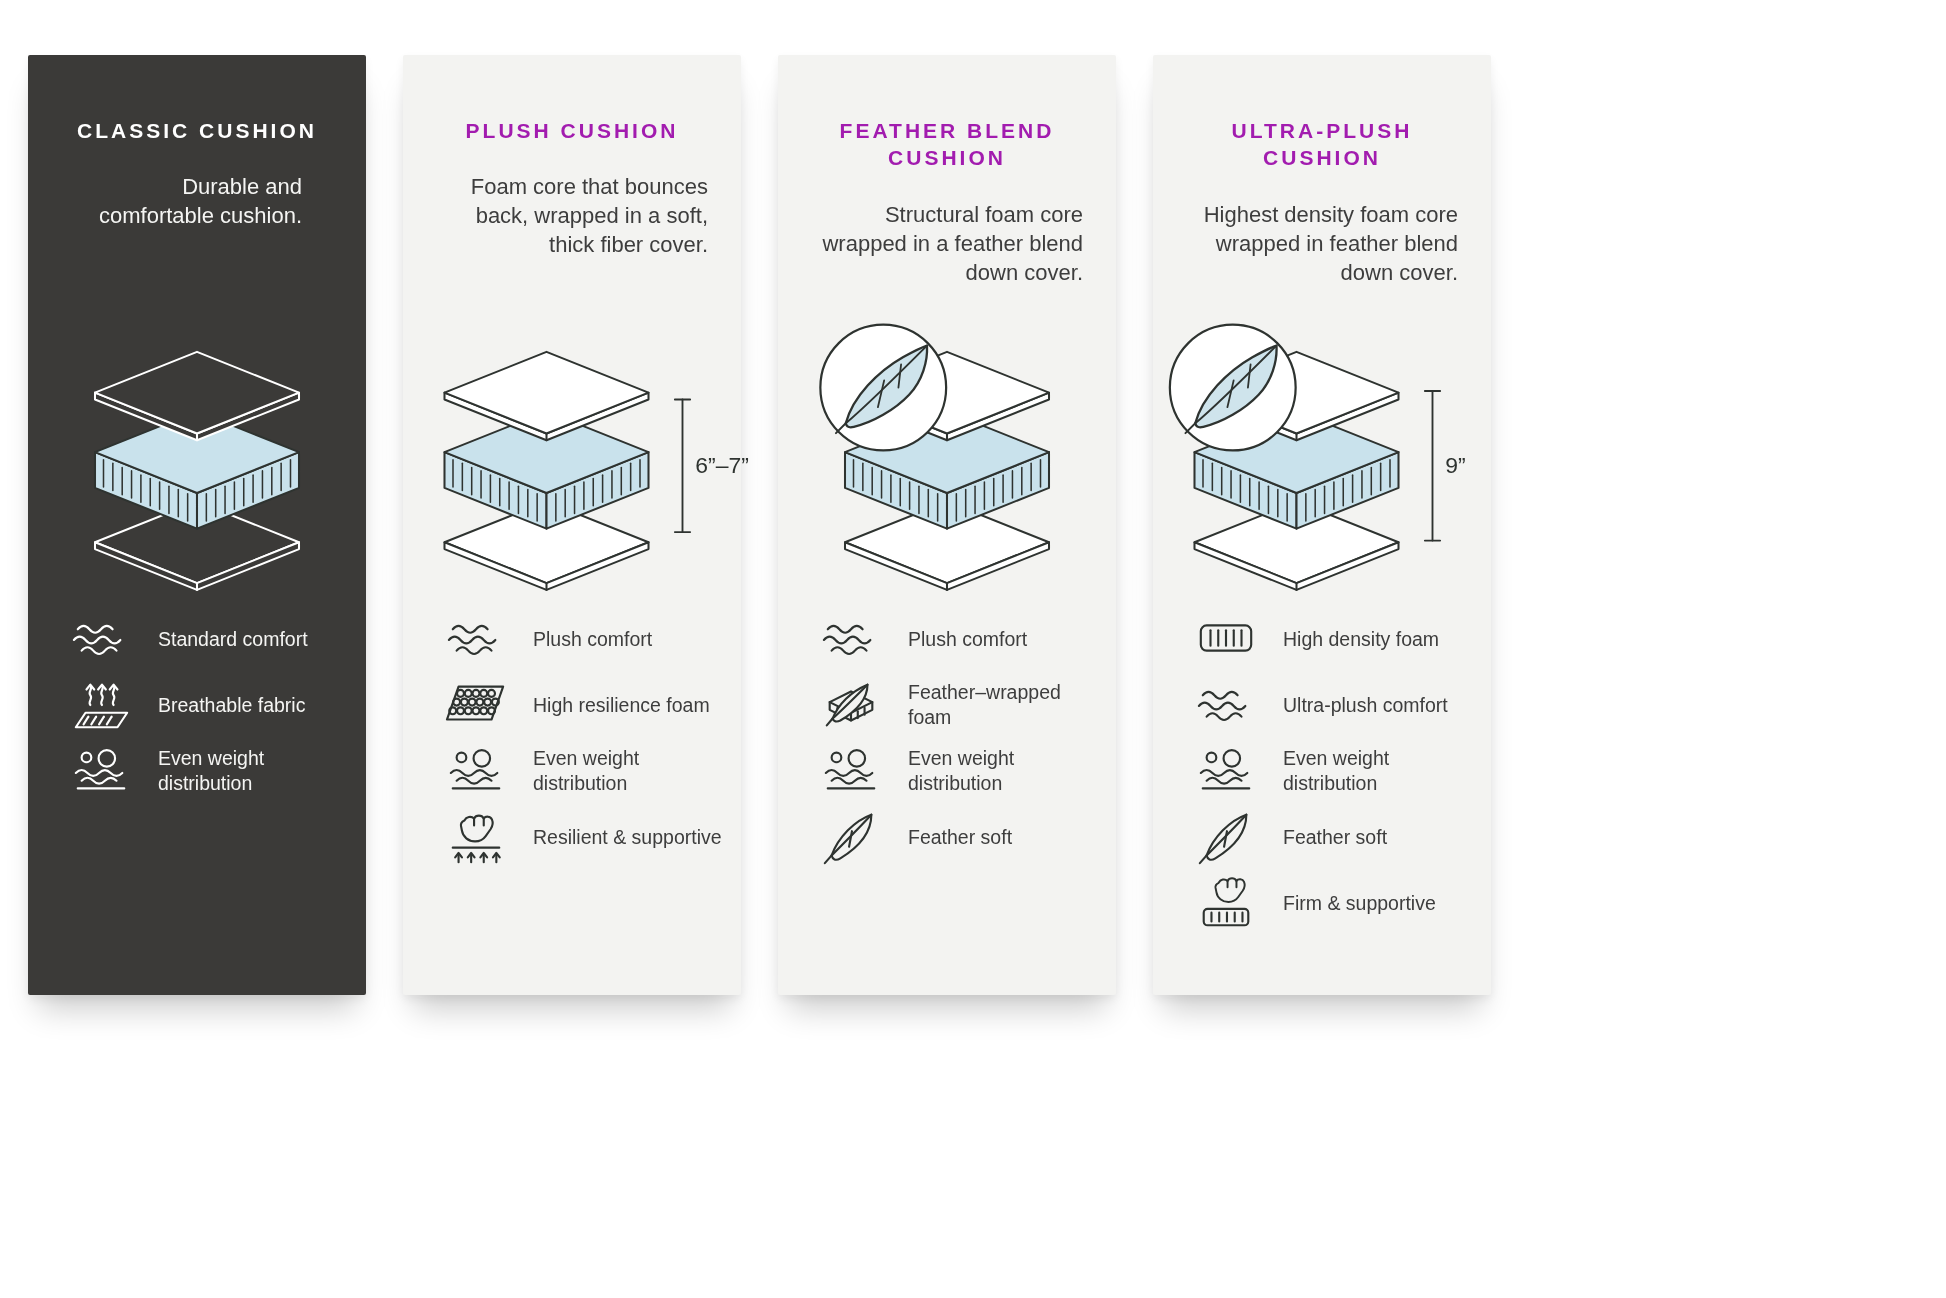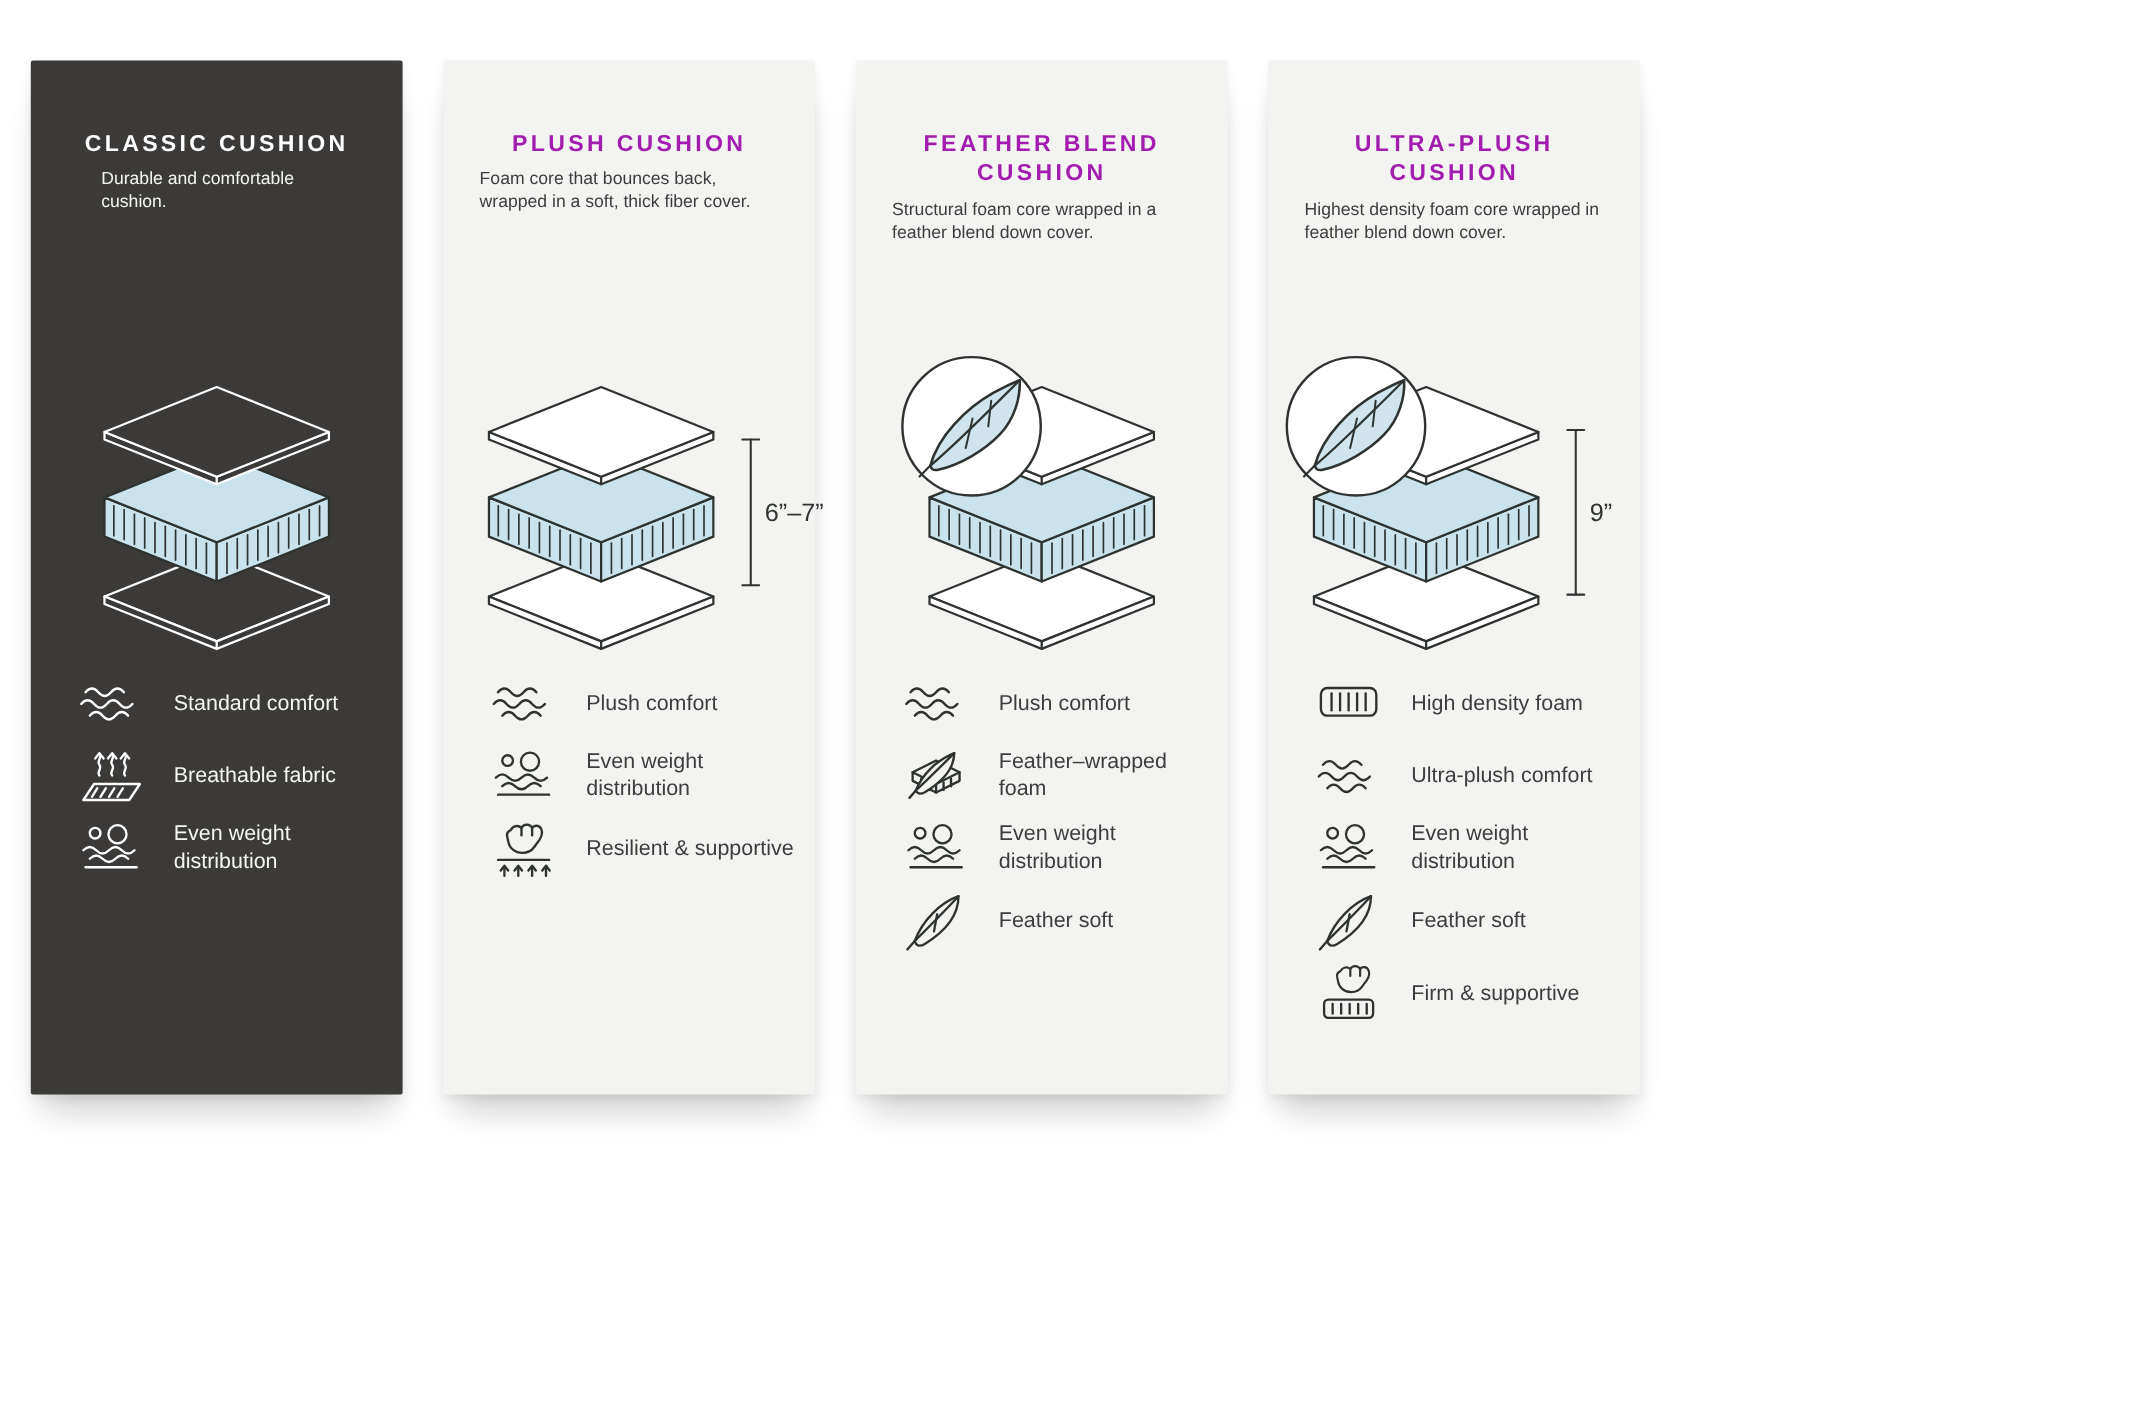--- a/index.html
+++ b/index.html
@@ -41,9 +41,9 @@
   }
   .card.dark .card-title { color:#ffffff; }
   .card-desc {
-    margin:8px auto 0; max-width:272px;
-    text-align:left;
-    font-size:16px; line-height:1.32;
+    margin:28px auto 0; max-width:272px;
+    text-align:right;
+    font-size:22px; line-height:1.32;
   }
   .card.c1 .card-desc { max-width:210px; }
   .diagram {

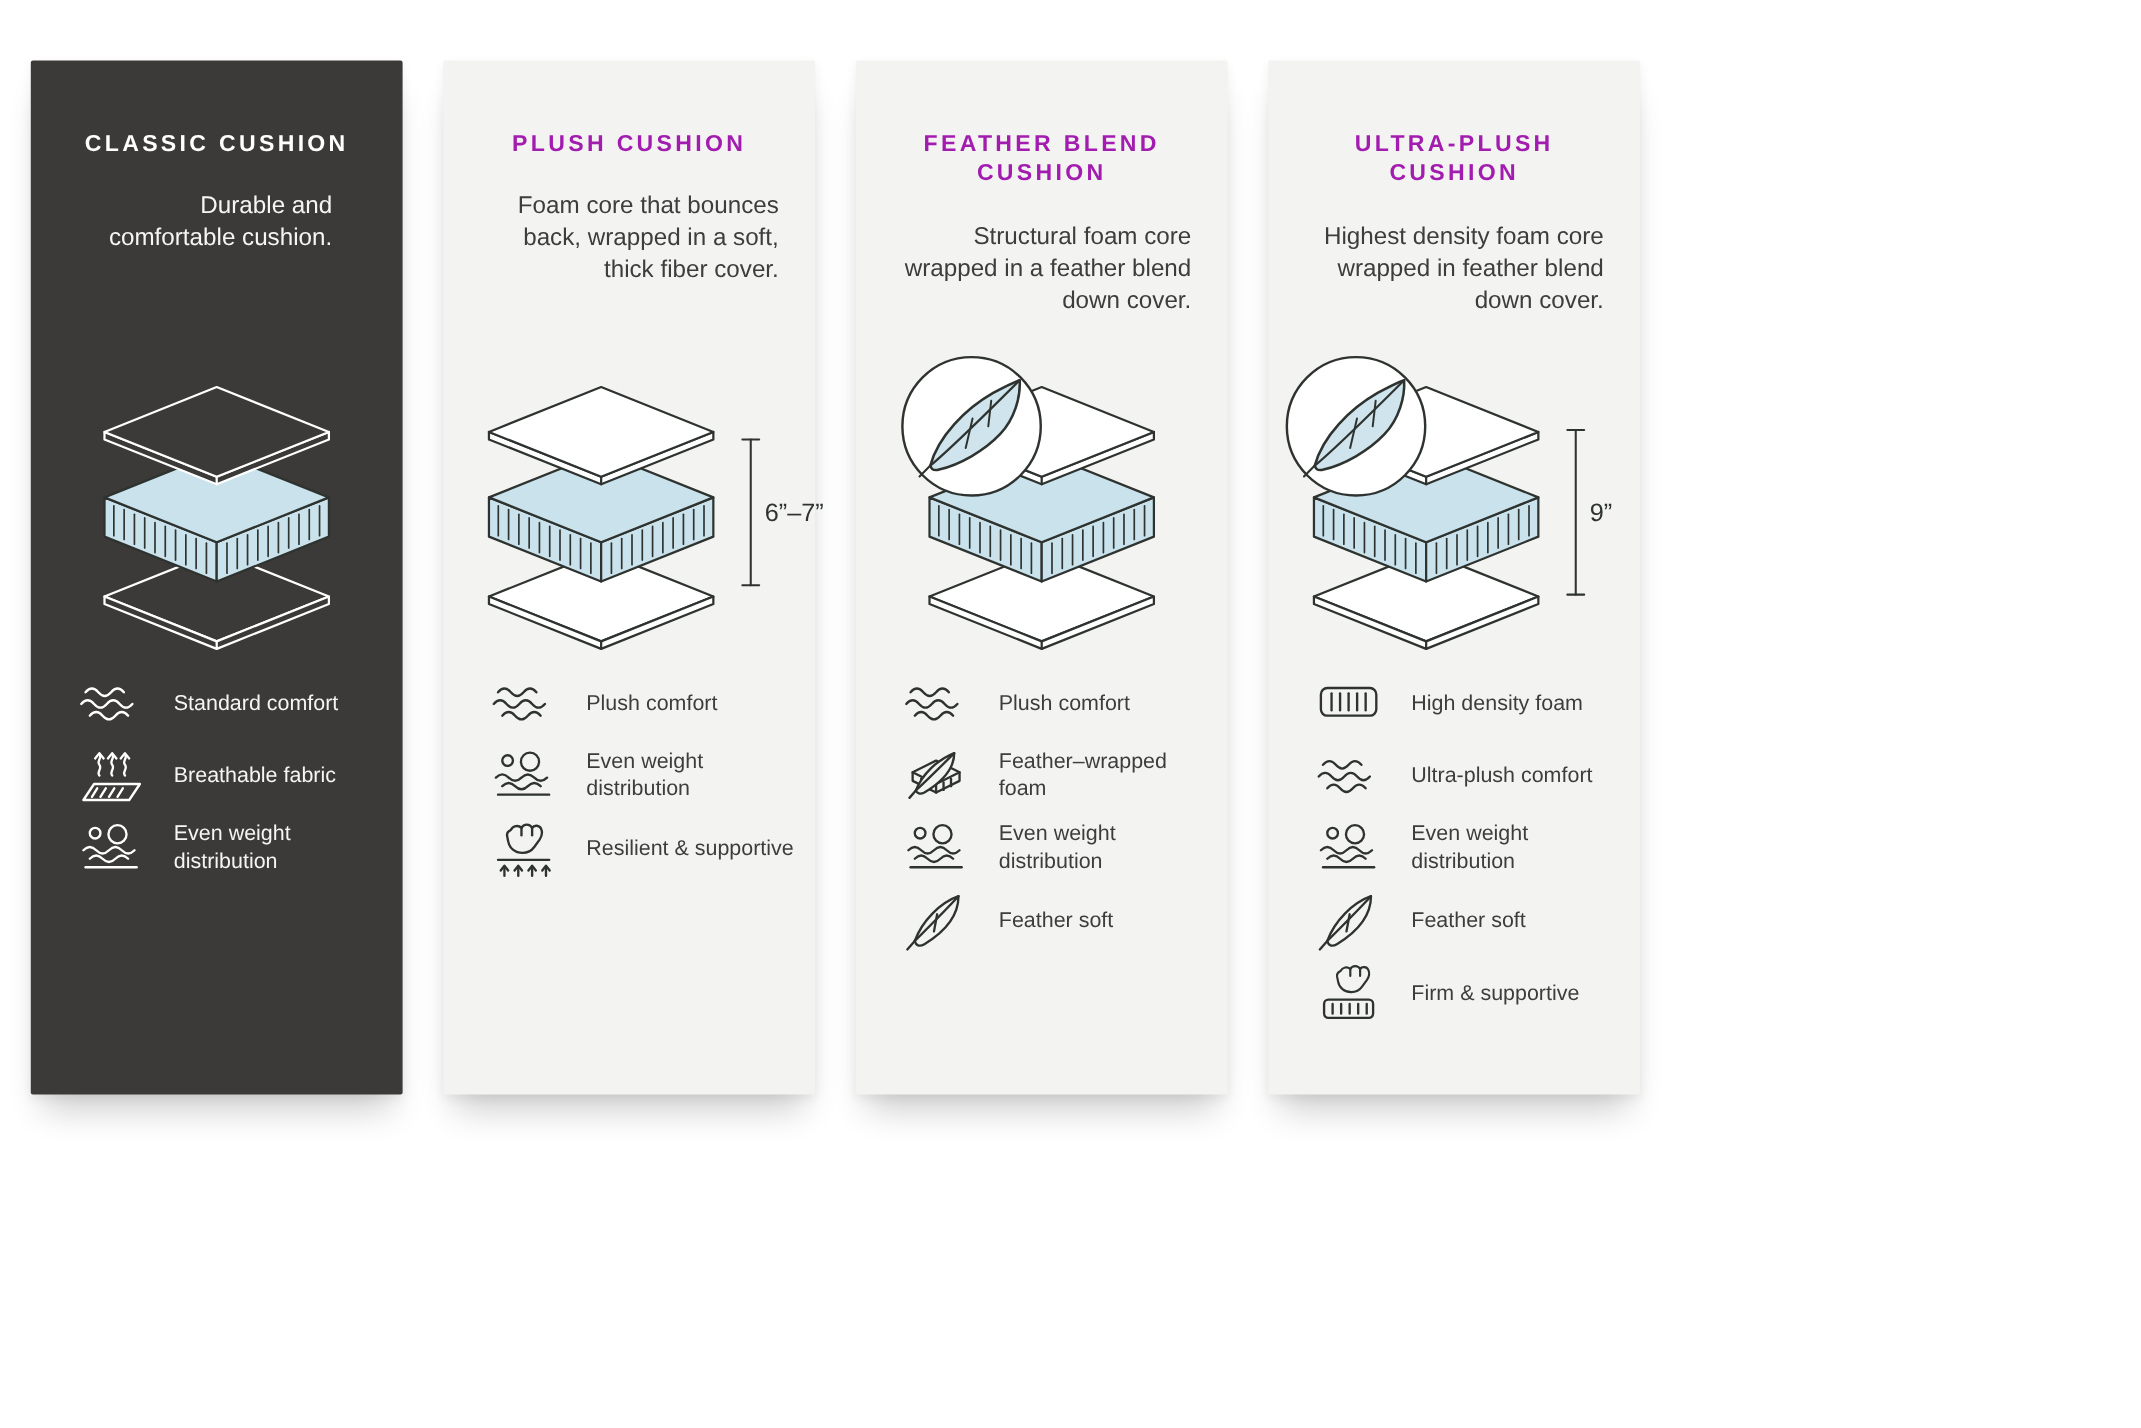--- a/index.html
+++ b/index.html
@@ -299,6 +299,12 @@
       </li>
       <li class="feature">
         <svg class="fi" viewBox="0 0 64 56">
+            <use href="#icon-resilience"></use>
+          </svg>
+        <span class="feature-label">High resilience foam</span>
+      </li>
+      <li class="feature">
+        <svg class="fi" viewBox="0 0 64 56">
             <use href="#icon-weight"></use>
           </svg>
         <span class="feature-label">Even weight distribution</span>

